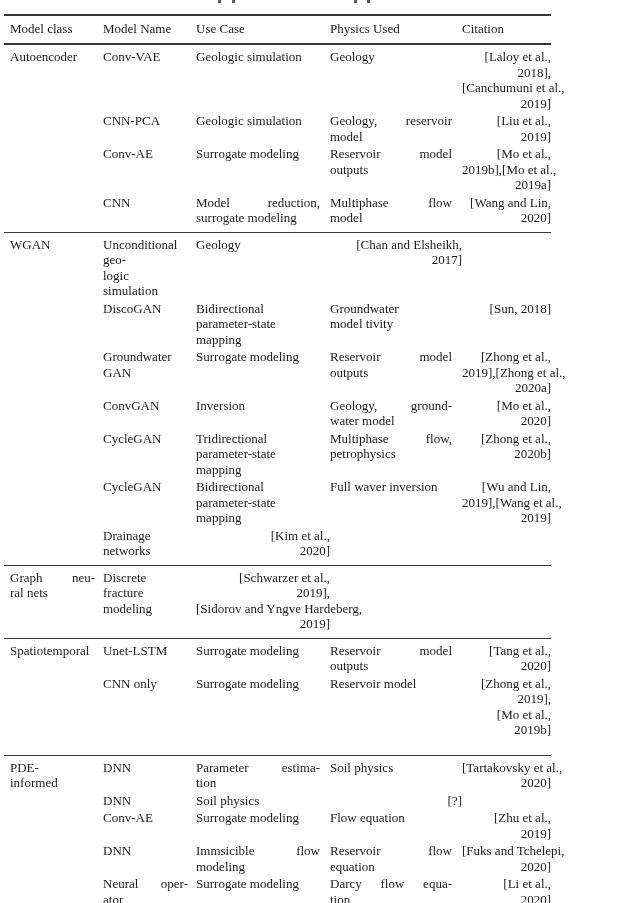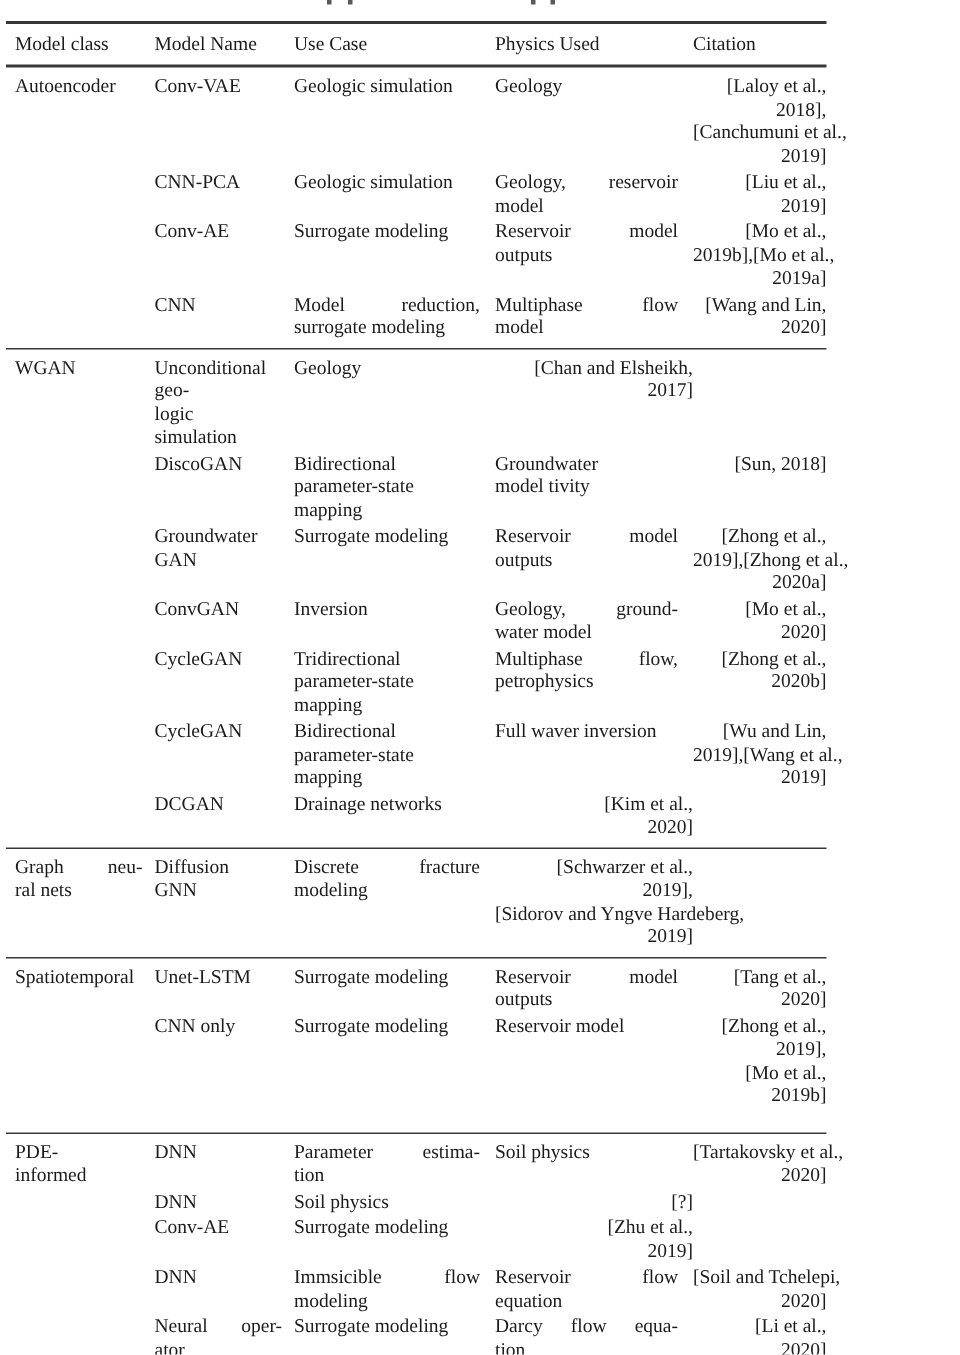--- a/index.html
+++ b/index.html
@@ -241,9 +241,6 @@
         </div>
         <div class="row">
           <div class="cell c0"></div>
-          <div class="cell c1">
-            <div class="line">DCGAN</div>
-          </div>
           <div class="cell c2">
             <div class="line">Drainage networks</div>
           </div>

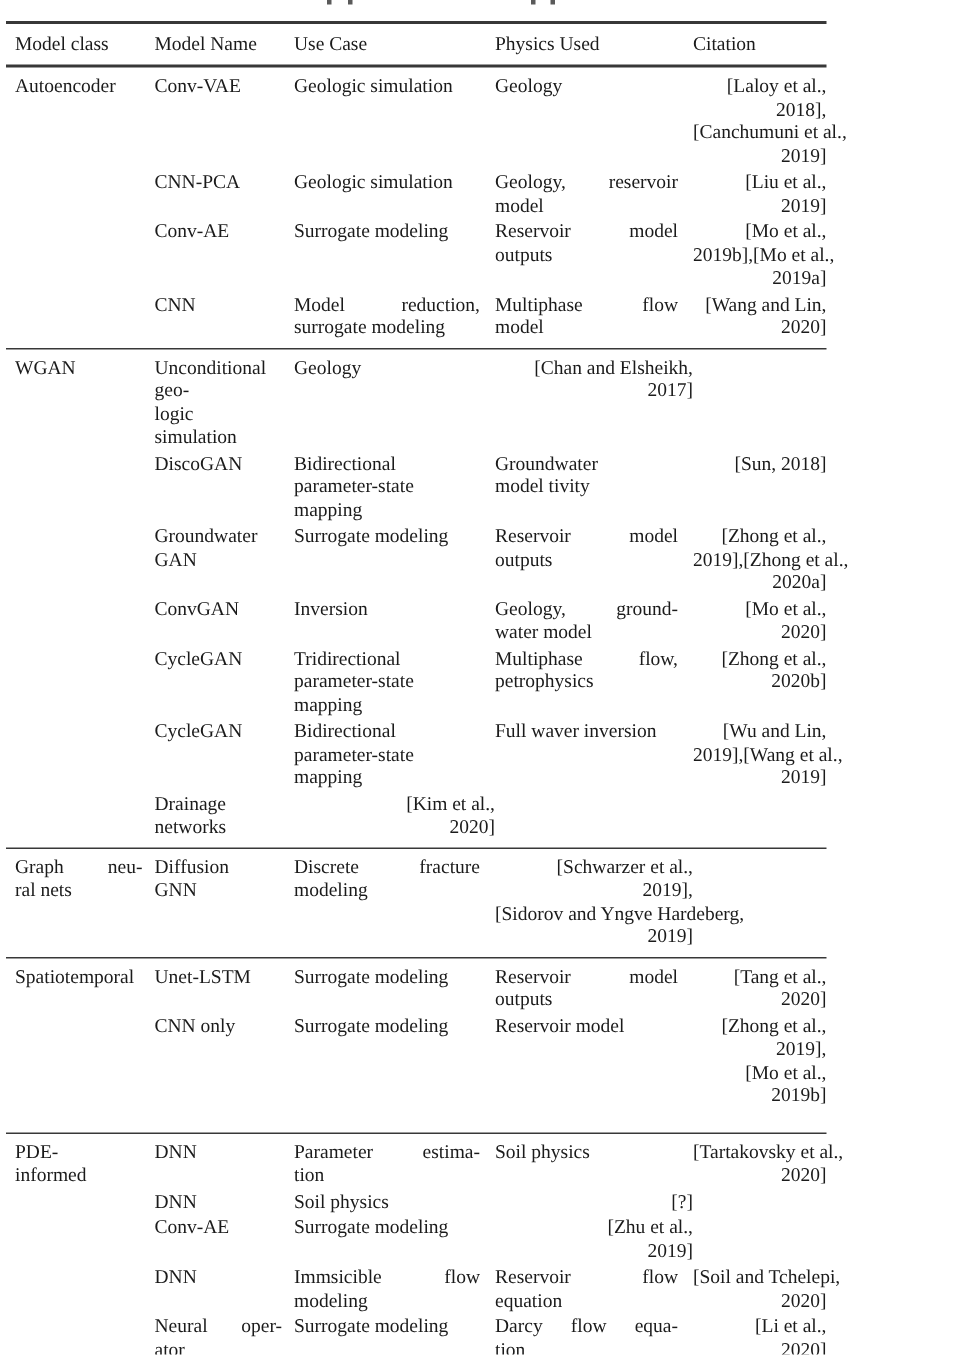--- a/index.html
+++ b/index.html
@@ -256,10 +256,6 @@
             <div class="line jl">Graph neu-</div>
             <div class="line">ral nets</div>
           </div>
-          <div class="cell c1">
-            <div class="line jl">Diffusion</div>
-            <div class="line">GNN</div>
-          </div>
           <div class="cell c2">
             <div class="line jl">Discrete fracture</div>
             <div class="line">modeling</div>

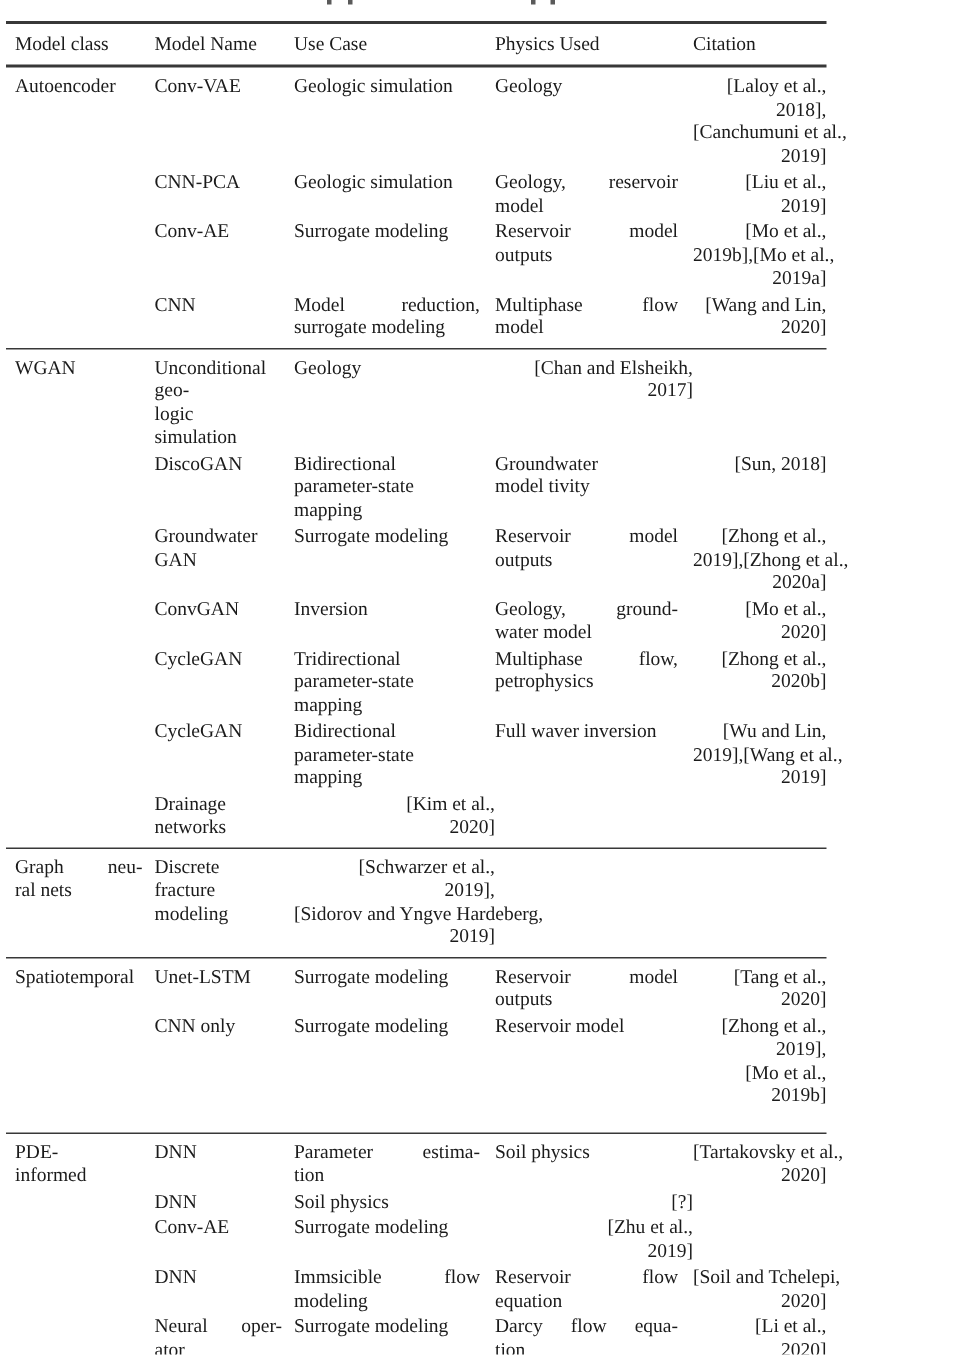--- a/index.html
+++ b/index.html
@@ -348,6 +348,9 @@
           <div class="cell c2">
             <div class="line">Surrogate modeling</div>
           </div>
+          <div class="cell c3">
+            <div class="line">Flow equation</div>
+          </div>
           <div class="cell c4">
             <div class="line cl">[Zhu et al.,</div>
             <div class="line cl">2019]</div>

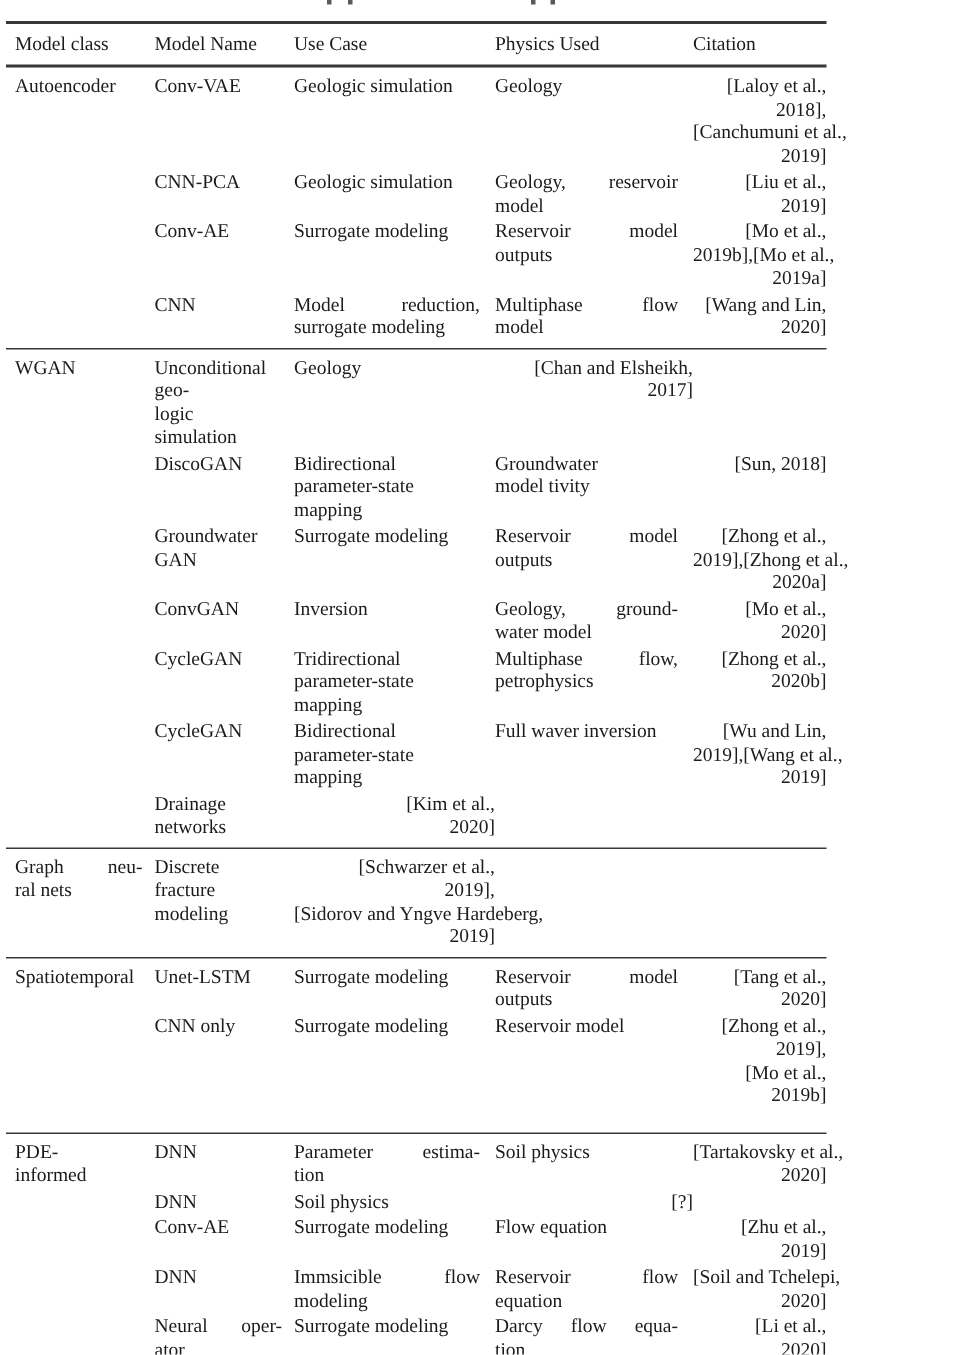--- a/index.html
+++ b/index.html
@@ -370,7 +370,7 @@
             <div class="line">equation</div>
           </div>
           <div class="cell c4">
-            <div class="line cl">[Soil and Tchelepi,</div>
+            <div class="line cl">[Fuks and Tchelepi,</div>
             <div class="line cl">2020]</div>
           </div>
         </div>

